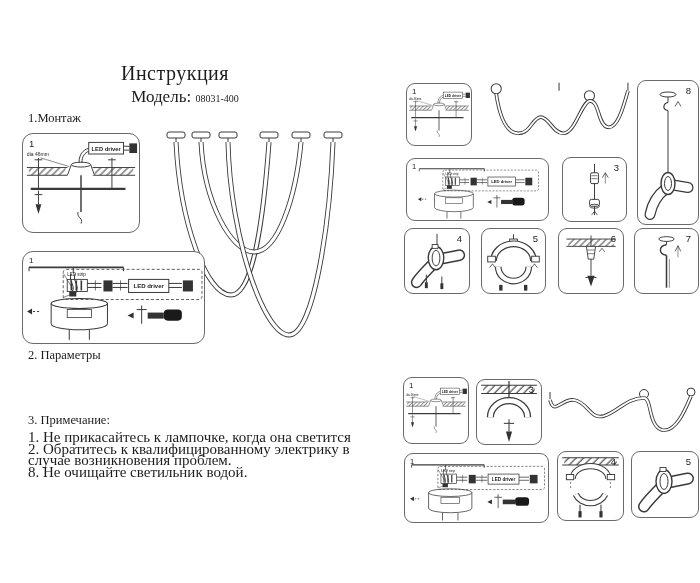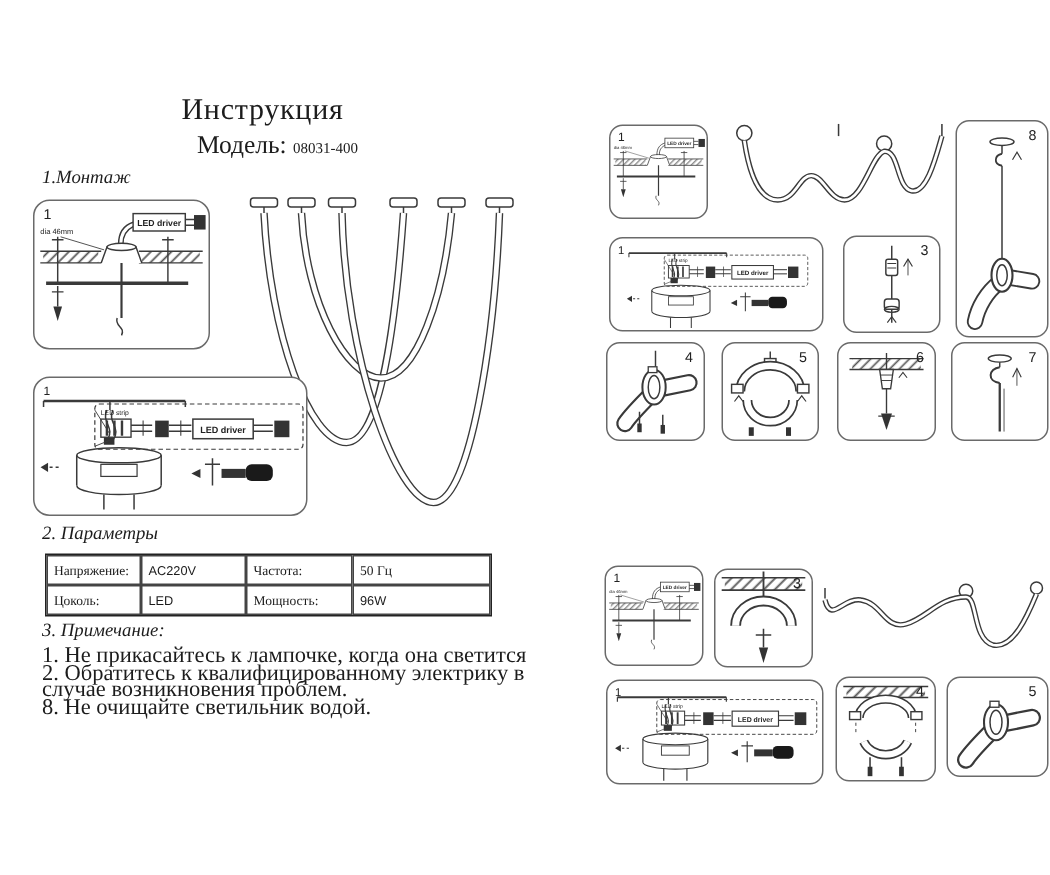--- a/index.html
+++ b/index.html
@@ -9,7 +9,7 @@
   .title{font-size:20px;letter-spacing:.5px;text-align:center;}
   .model-line{font-size:17px;text-align:center;}
   .model-value{font-size:10px;font-family:"Liberation Serif", serif;}
-  .heading{font-size:12.5px;font-style:italic;}
+  .heading{font-size:12.5px;}
   
   .dbox{position:absolute;border:1px solid #6a6a6a;border-radius:9px;background:#fff;}
   .dbox svg{position:absolute;left:0;top:0;width:100%;height:100%;}

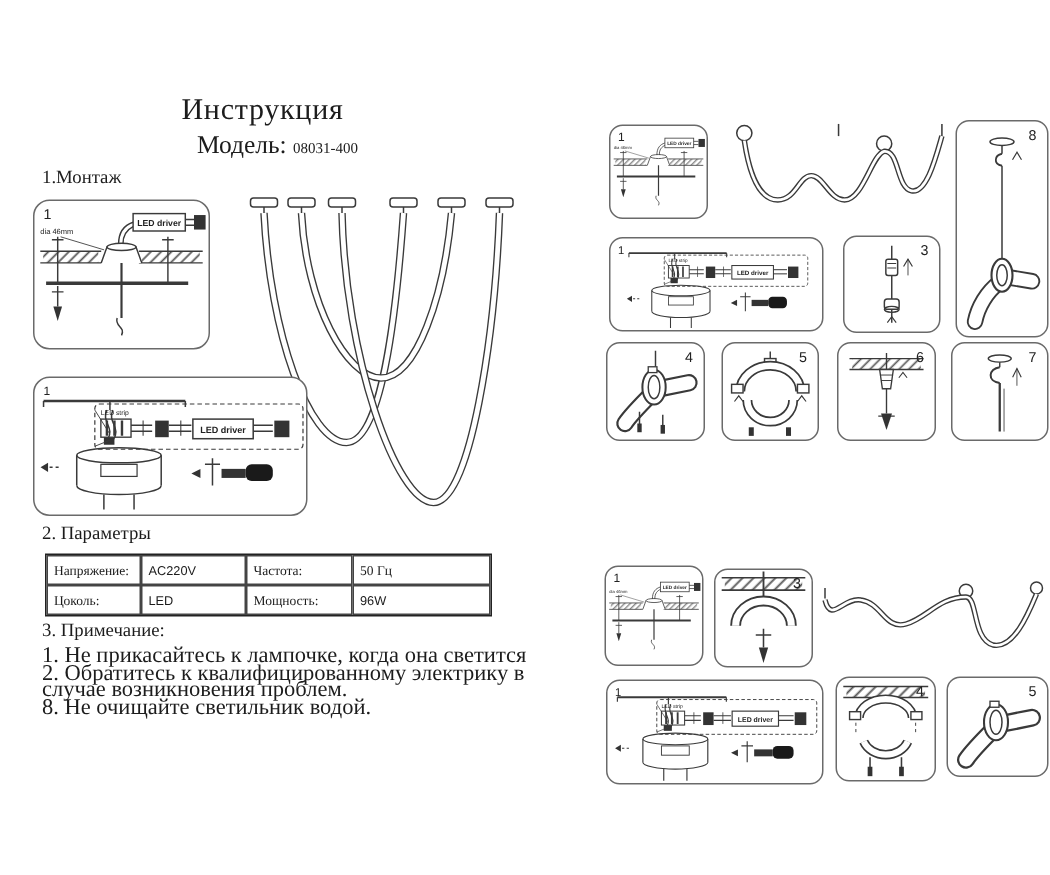--- a/index.html
+++ b/index.html
@@ -289,16 +289,6 @@
 
   <div class="abs heading" style="left:28px;top:348px;">2. Параметры</div>
 
-  <div class="ptable">
-    <div class="cell">Напряжение:</div>
-    <div class="cell val">AC220V</div>
-    <div class="cell">Частота:</div>
-    <div class="cell">50 Гц</div>
-    <div class="cell">Цоколь:</div>
-    <div class="cell val">LED</div>
-    <div class="cell">Мощность:</div>
-    <div class="cell val">96W</div>
-  </div>
 
   <div class="abs heading" style="left:28px;top:413px;">3. Примечание:</div>
   <div class="notes">

